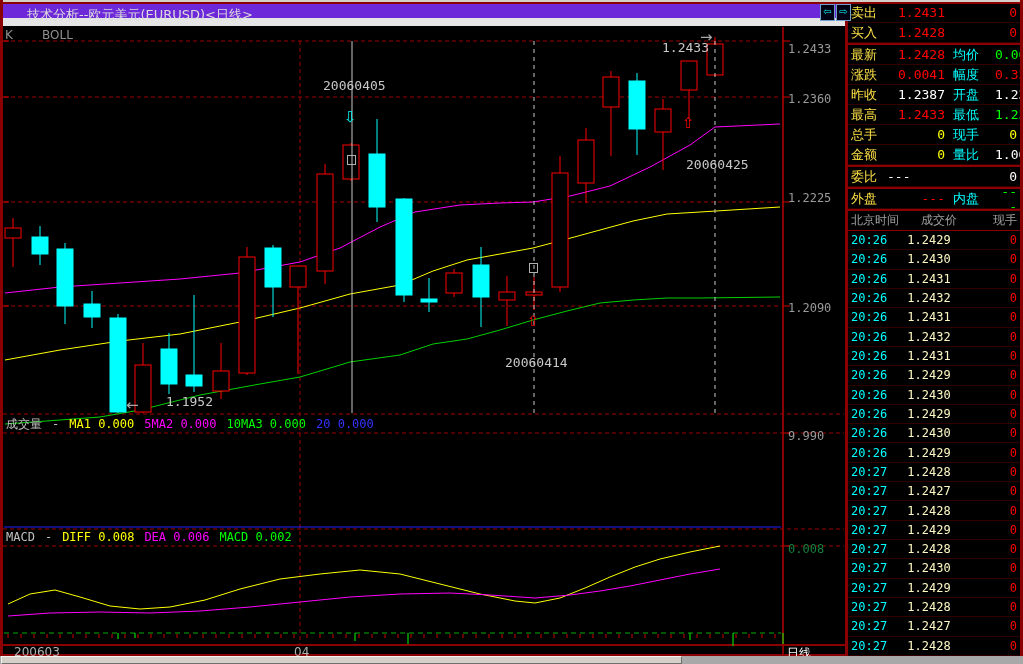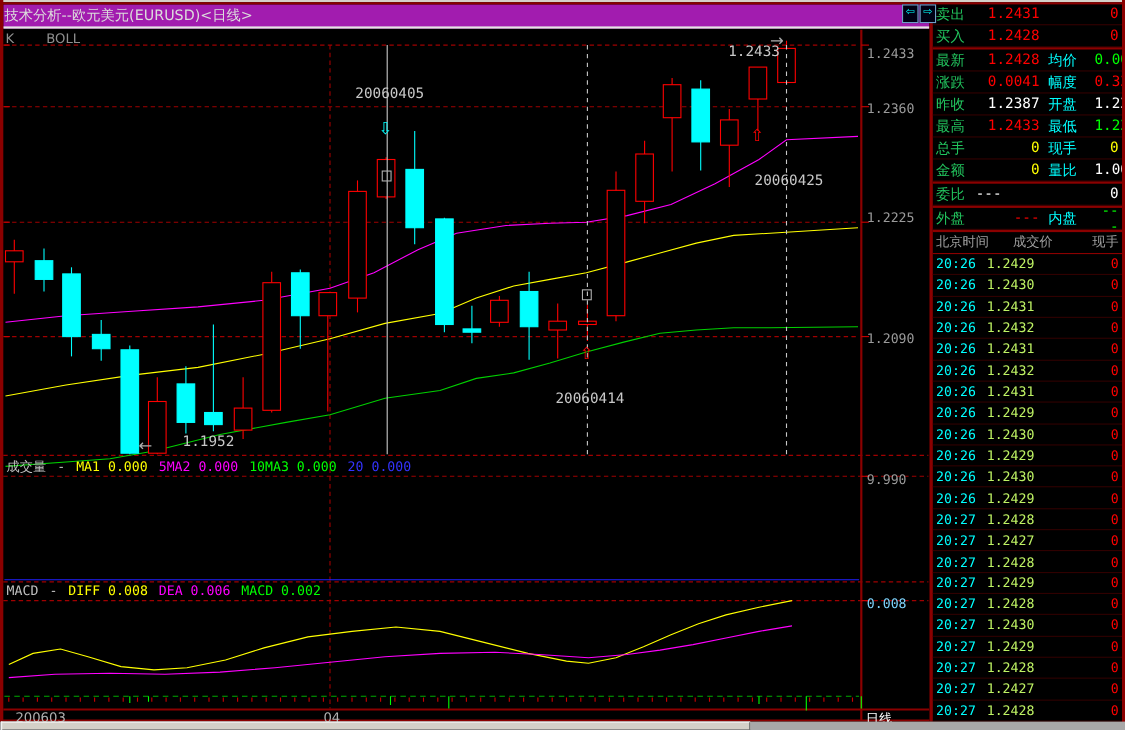--- a/index.html
+++ b/index.html
@@ -14,8 +14,8 @@
   
   #chart-svg{position:absolute;left:0;top:0;z-index:1;}
   .title-bar{position:absolute;left:3px;top:4px;width:842px;height:22px;line-height:22px;
-             padding-left:1px;font-size:13px;color:#dcdcdc;background:#a21caf;
-             border-bottom:2px solid #e5e5e5;box-sizing:border-box;z-index:2;}
+             padding-left:24px;font-size:13px;color:#dcdcdc;background:#6d28d9;
+             border-bottom:8px solid #e5e5e5;box-sizing:border-box;z-index:2;}
   .legend{position:absolute;top:28px;font-size:12px;color:#909090;z-index:2;}
   .nav-btns{position:absolute;left:820px;top:4px;z-index:7;display:flex;gap:1px;}
   .nav-btn{width:13px;height:15px;border:1px solid #6f9fc8;background:#000014;color:#00ffff;

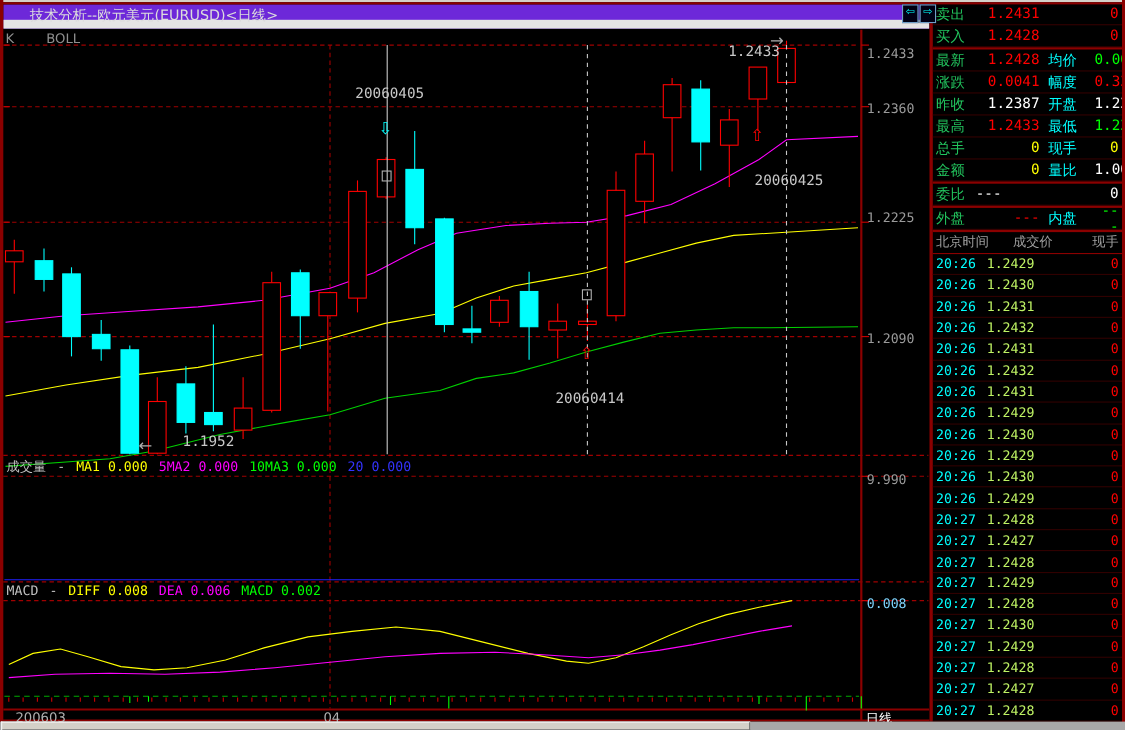--- a/index.html
+++ b/index.html
@@ -38,7 +38,7 @@
   .restore-box::after{content:"";position:absolute;left:2px;top:1px;width:6px;height:4px;border:2px solid #3a6ea5;}
   .q-row{height:19px;display:flex;align-items:center;border-bottom:1px solid #330000;
          font-size:13px;padding:0 3px;flex:none;}
-  .q-l{color:#22c55e;width:36px;flex:none;}
+  .q-l{color:#fde047;width:36px;flex:none;}
   .q-v{width:58px;flex:none;text-align:right;}
   .q-l2{color:#00ffff;width:42px;flex:none;margin-left:8px;}
   .q-v2{flex:1;text-align:right;}

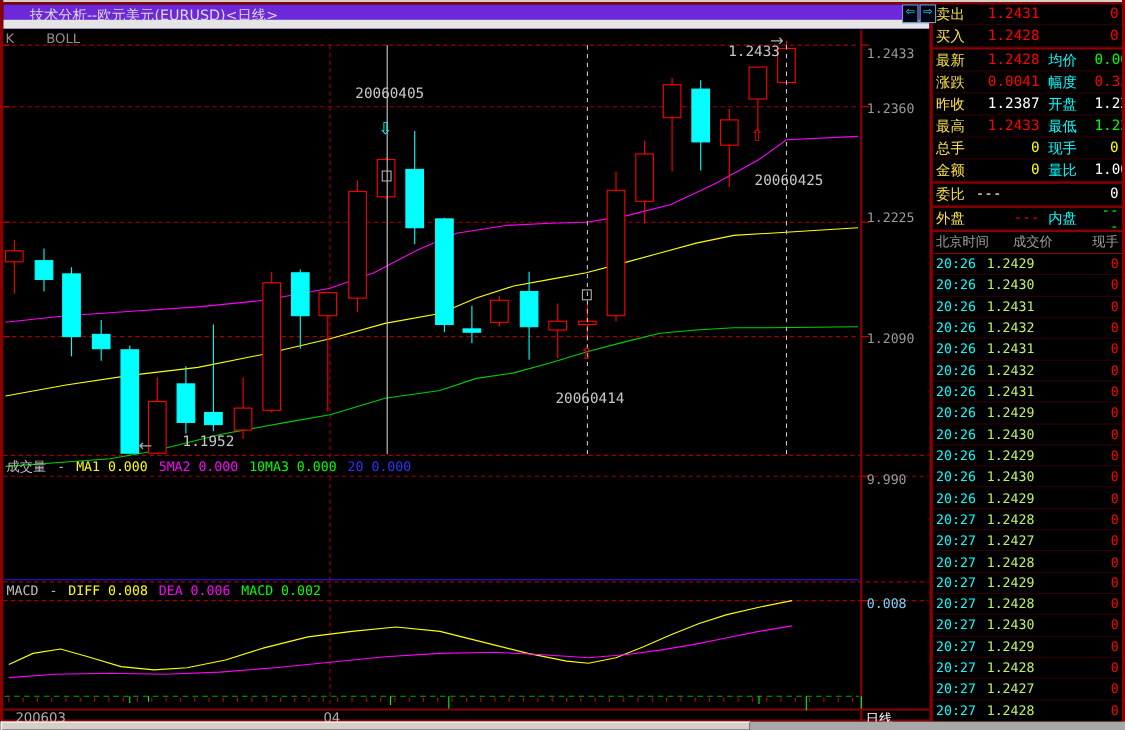--- a/index.html
+++ b/index.html
@@ -55,7 +55,7 @@
   .sale-row{flex:1;display:flex;align-items:center;font-size:12px;border-bottom:1px solid #300000;
             padding:0 3px;}
   .st{width:46px;flex:none;color:#00ffff;}
-  .sp{flex:1;text-align:left;color:#bef264;padding-right:26px;}
+  .sp{flex:1;text-align:center;color:#fef9c3;padding-right:26px;}
   .sq{width:30px;flex:none;text-align:right;color:#ff0000;}
   
   .scrollbar{position:absolute;left:0;bottom:0;width:1023px;height:8px;background:#a8a8a8;z-index:7;}

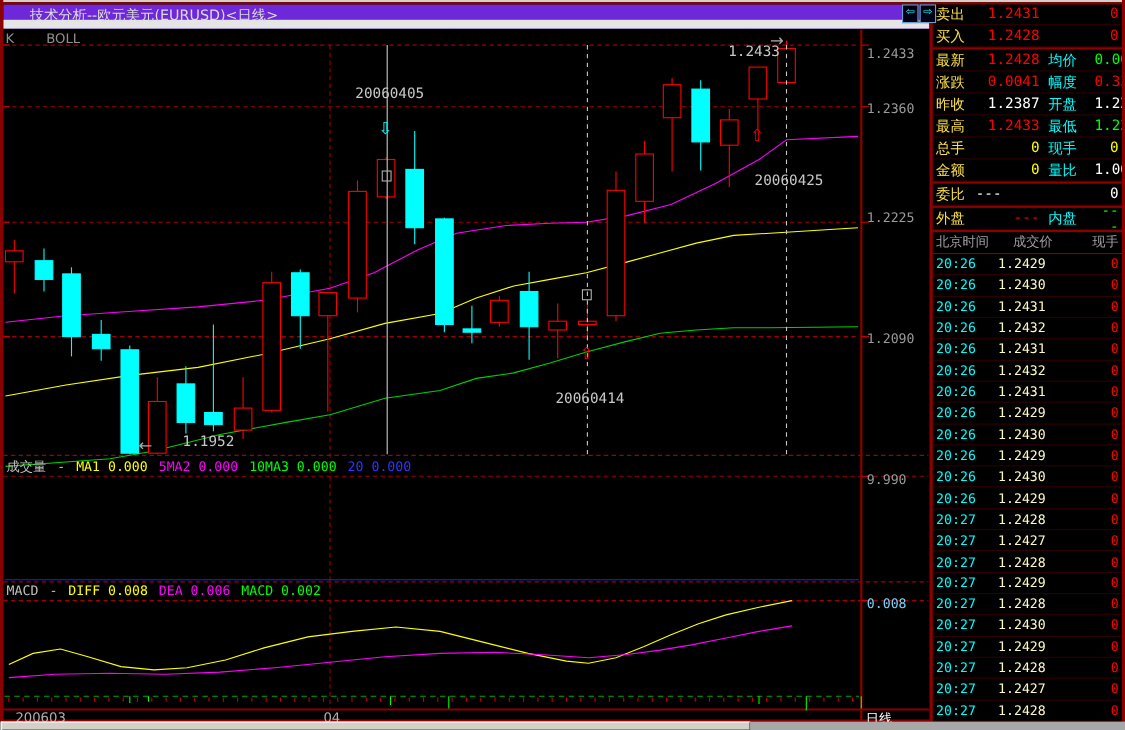--- a/index.html
+++ b/index.html
@@ -262,7 +262,7 @@
       <div class="axis-label" style="top: 191px; color: rgb(154, 154, 154);">1.2225</div>
       <div class="axis-label" style="top: 301px; color: rgb(154, 154, 154);">1.2090</div>
       <div class="axis-label" style="top: 429px; color: rgb(154, 154, 154);">9.990</div>
-      <div class="axis-label" style="top: 542px; color: #7dd3fc;">0.008</div>
+      <div class="axis-label" style="top: 542px; color: #15803d;">0.008</div>
     </div>
 
   <div class="ind-header" style="top:416px" id="vol-header"><span class="seg num" style="color: rgb(192, 192, 192);">成交量</span><span class="seg num" style="color: rgb(192, 192, 192);">-</span><span class="seg num" style="color: rgb(255, 255, 0);">MA1 0.000</span><span class="seg num" style="color: rgb(255, 0, 255);">5MA2 0.000</span><span class="seg num" style="color: rgb(0, 255, 0);">10MA3 0.000</span><span class="seg num" style="color: rgb(51, 51, 255);">20 0.000</span></div>

